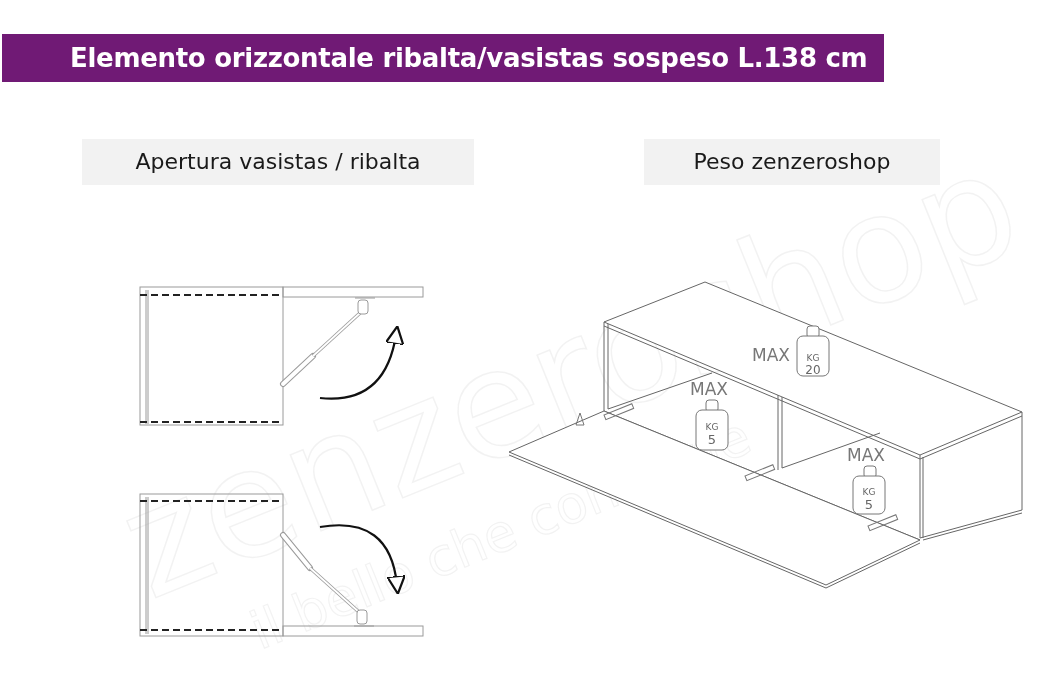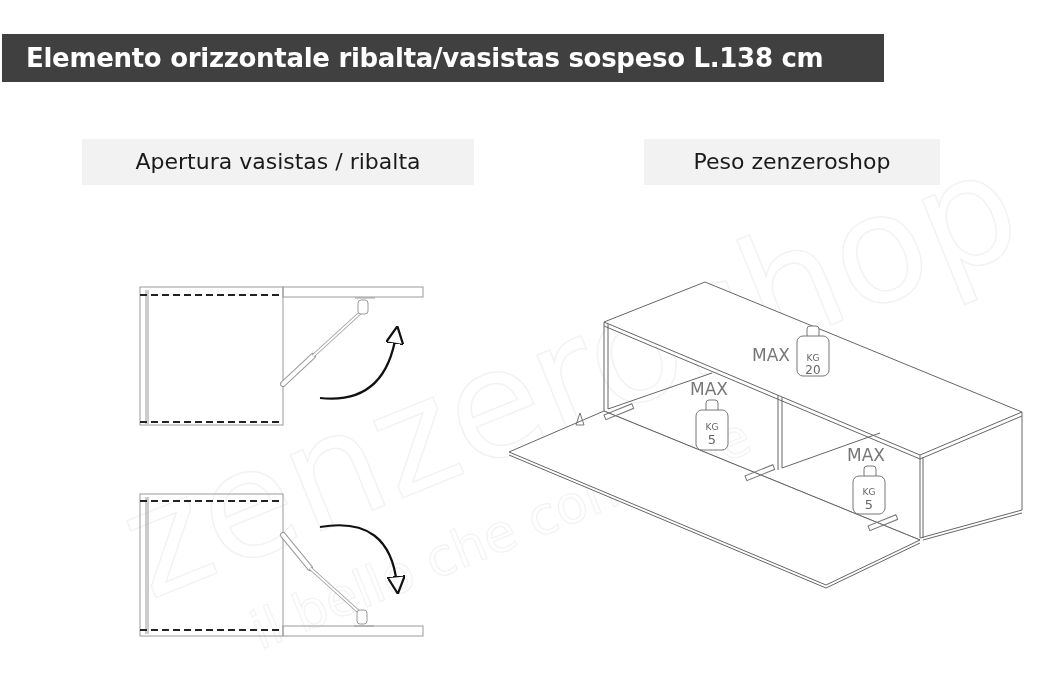--- a/index.html
+++ b/index.html
@@ -20,13 +20,13 @@
       top: 34px;
       width: 882px;
       height: 48px;
-      background: #404040;
+      background: #701a75;
       color: #ffffff;
       font-family: "DejaVu Sans", sans-serif;
       font-weight: bold;
       font-size: 26px;
       line-height: 48px;
-      padding-left: 24px;
+      padding-left: 68px;
       box-sizing: border-box;
       white-space: nowrap;
       letter-spacing: -0.3px;

